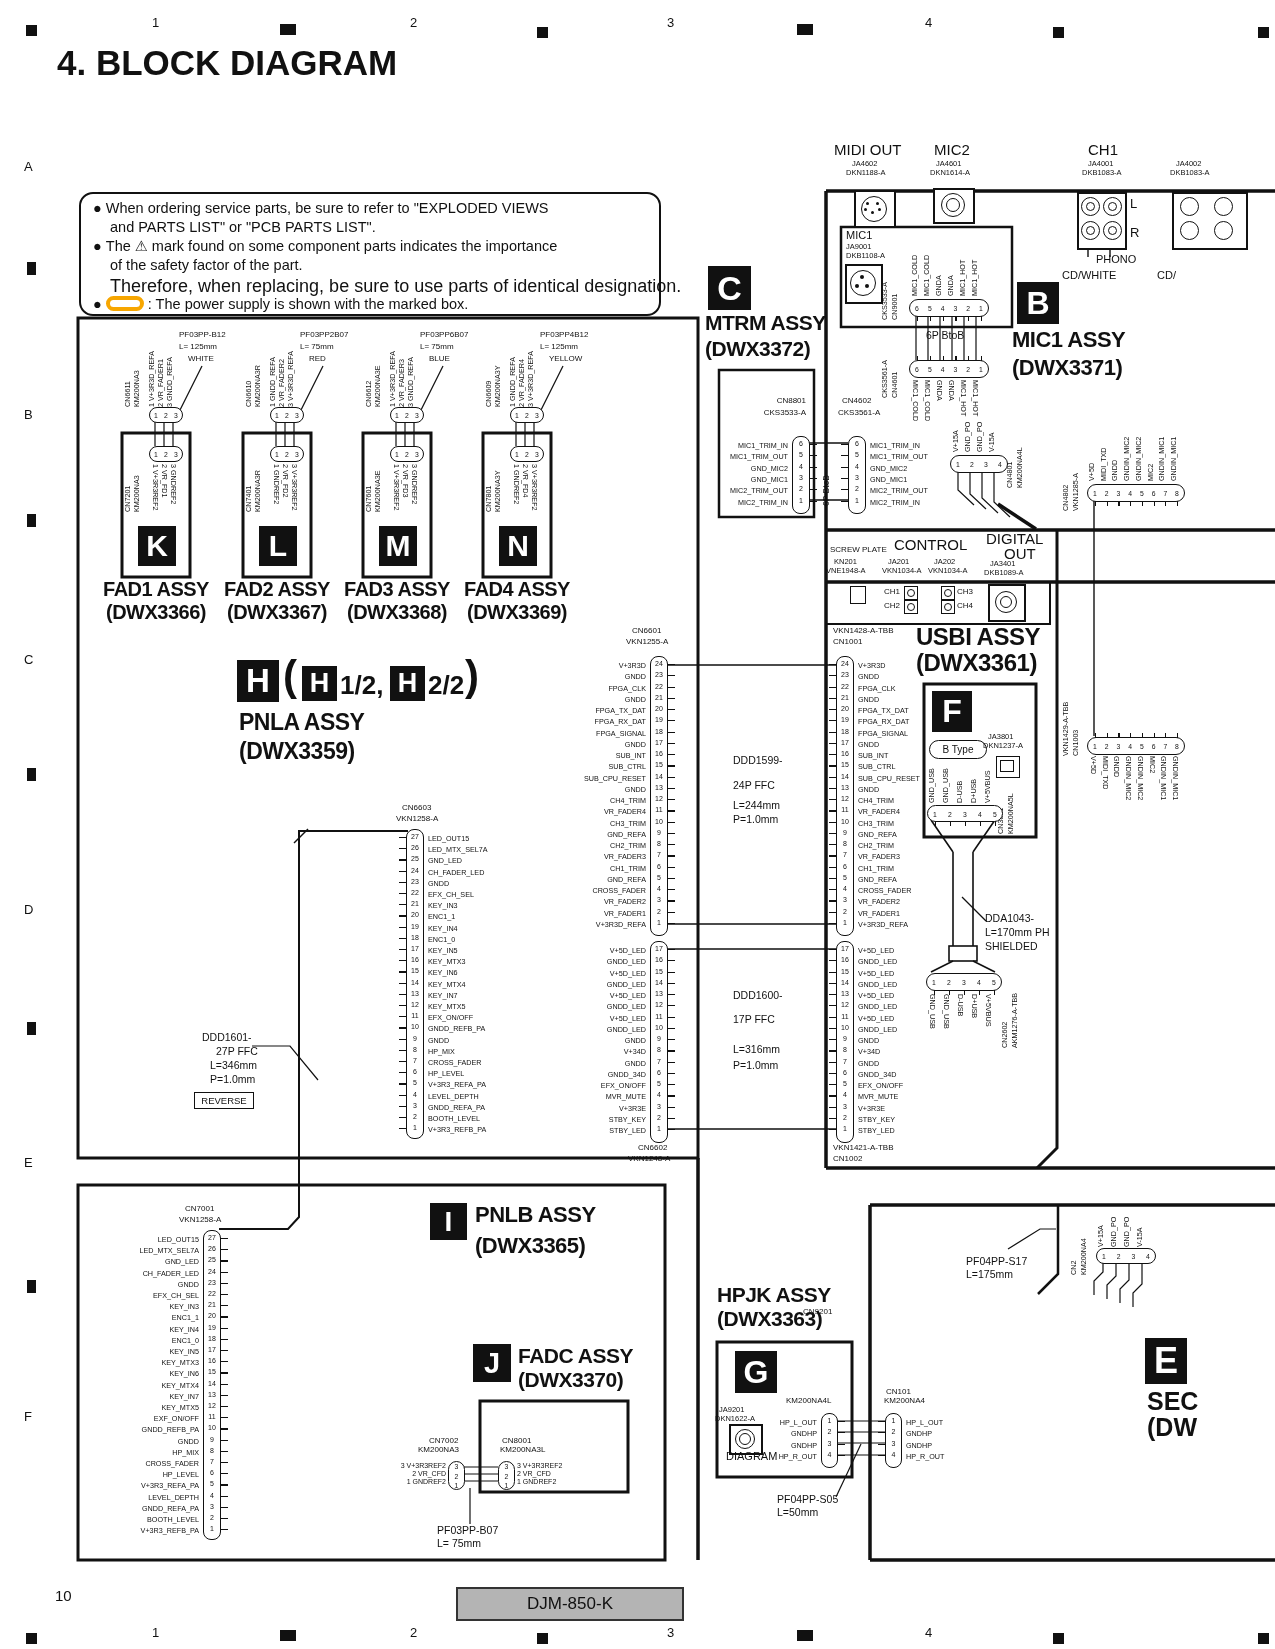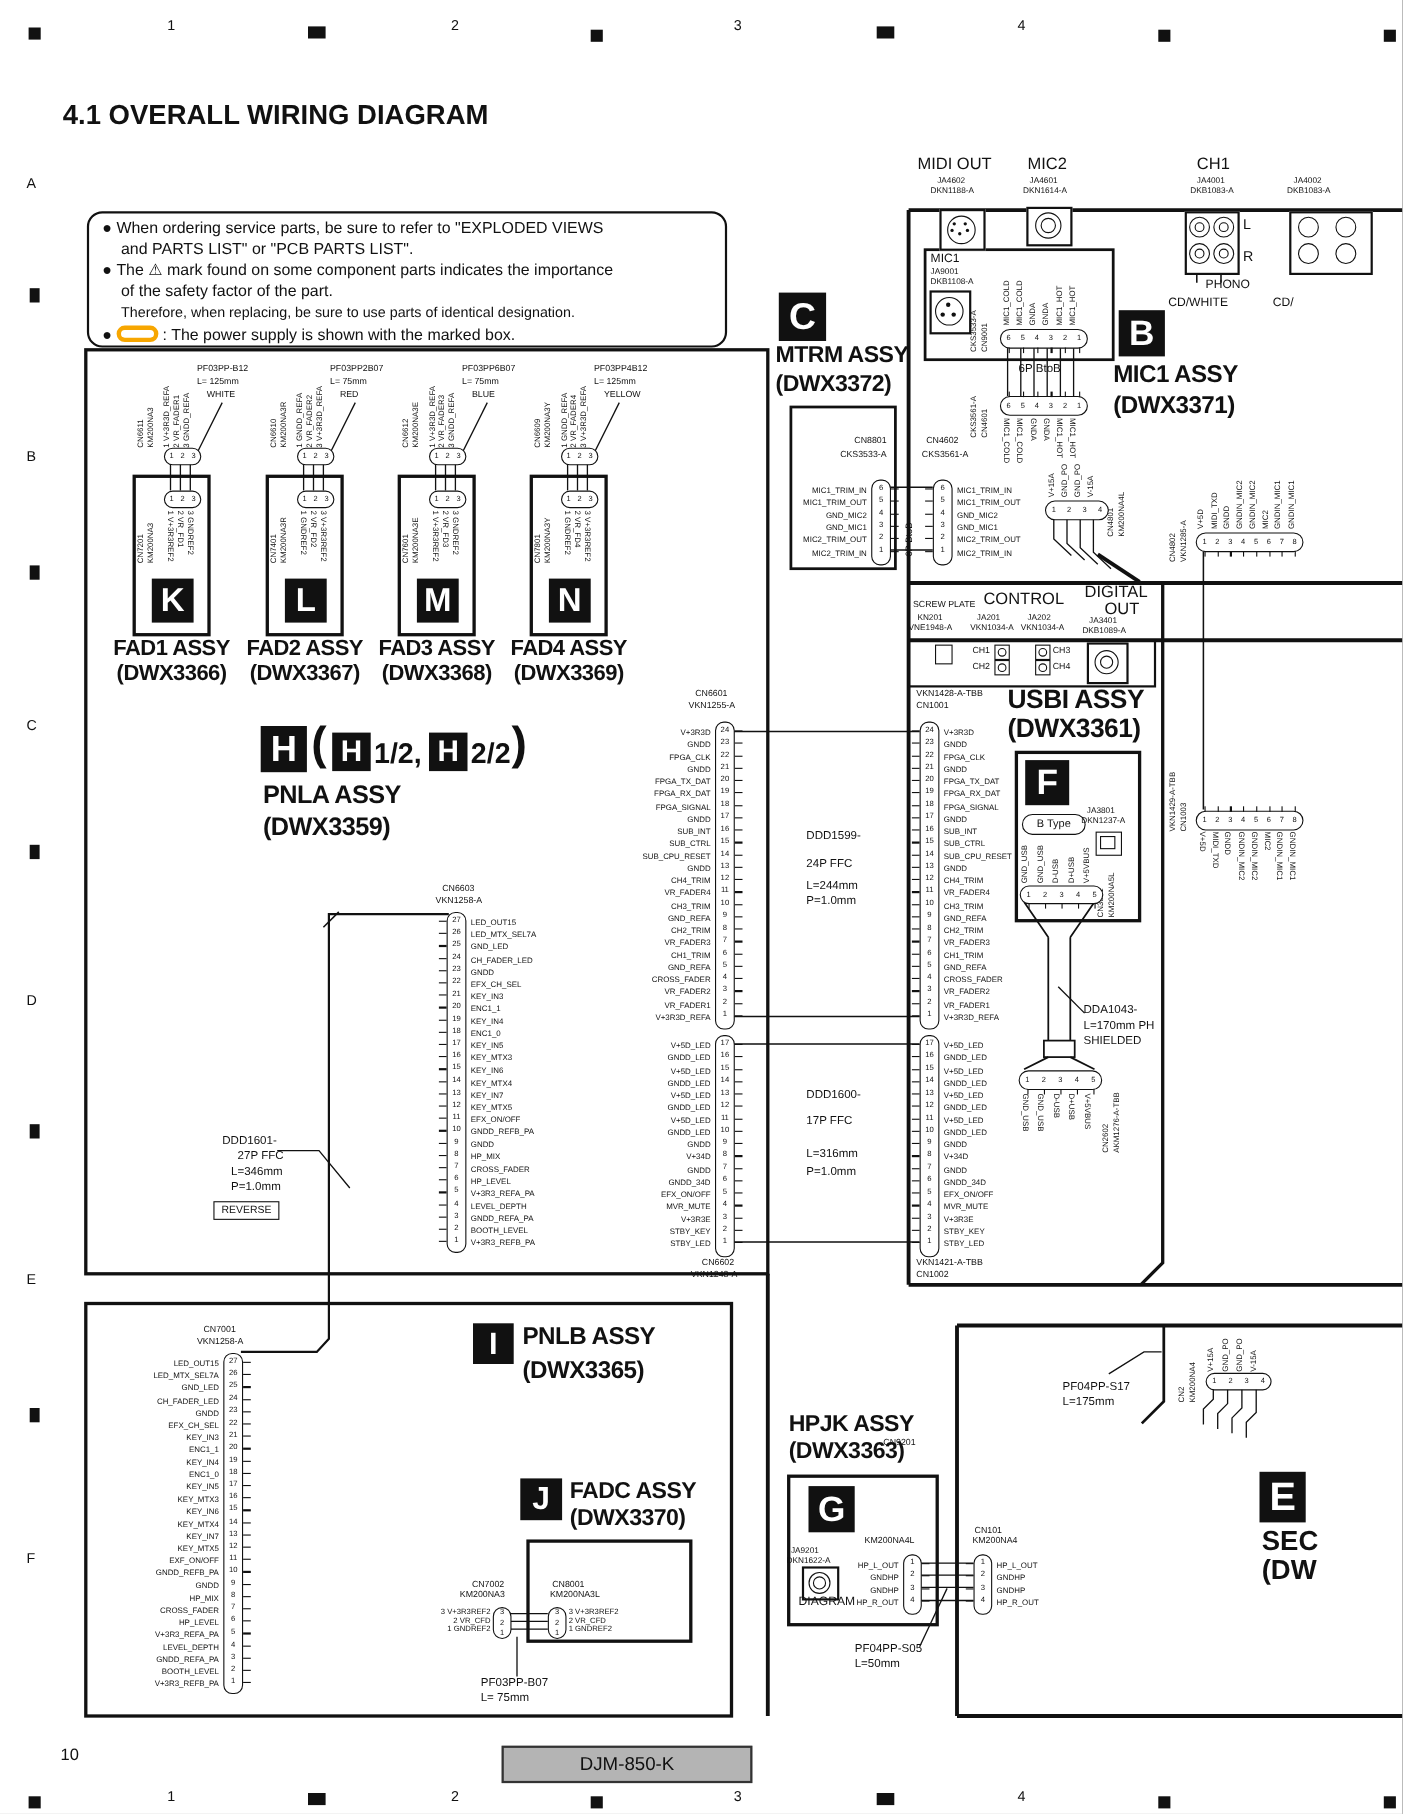--- a/index.html
+++ b/index.html
@@ -140,6 +140,7 @@
 <div class="t f15" style="left:55px;top:1588px">10</div>
 <div id="footerbox" style="left:456px;top:1587px;width:224px;height:30px;line-height:30px;font-size:17px">DJM-850-K</div>
 
+<div class="t f35" style="left:57px;top:44px">4. BLOCK DIAGRAM</div>
 <div class="t f25" style="left:57px;top:92px">4.1  OVERALL WIRING DIAGRAM</div>
 
 <div class="notes" style="left:79px;top:192px;width:578px;height:120px"></div>

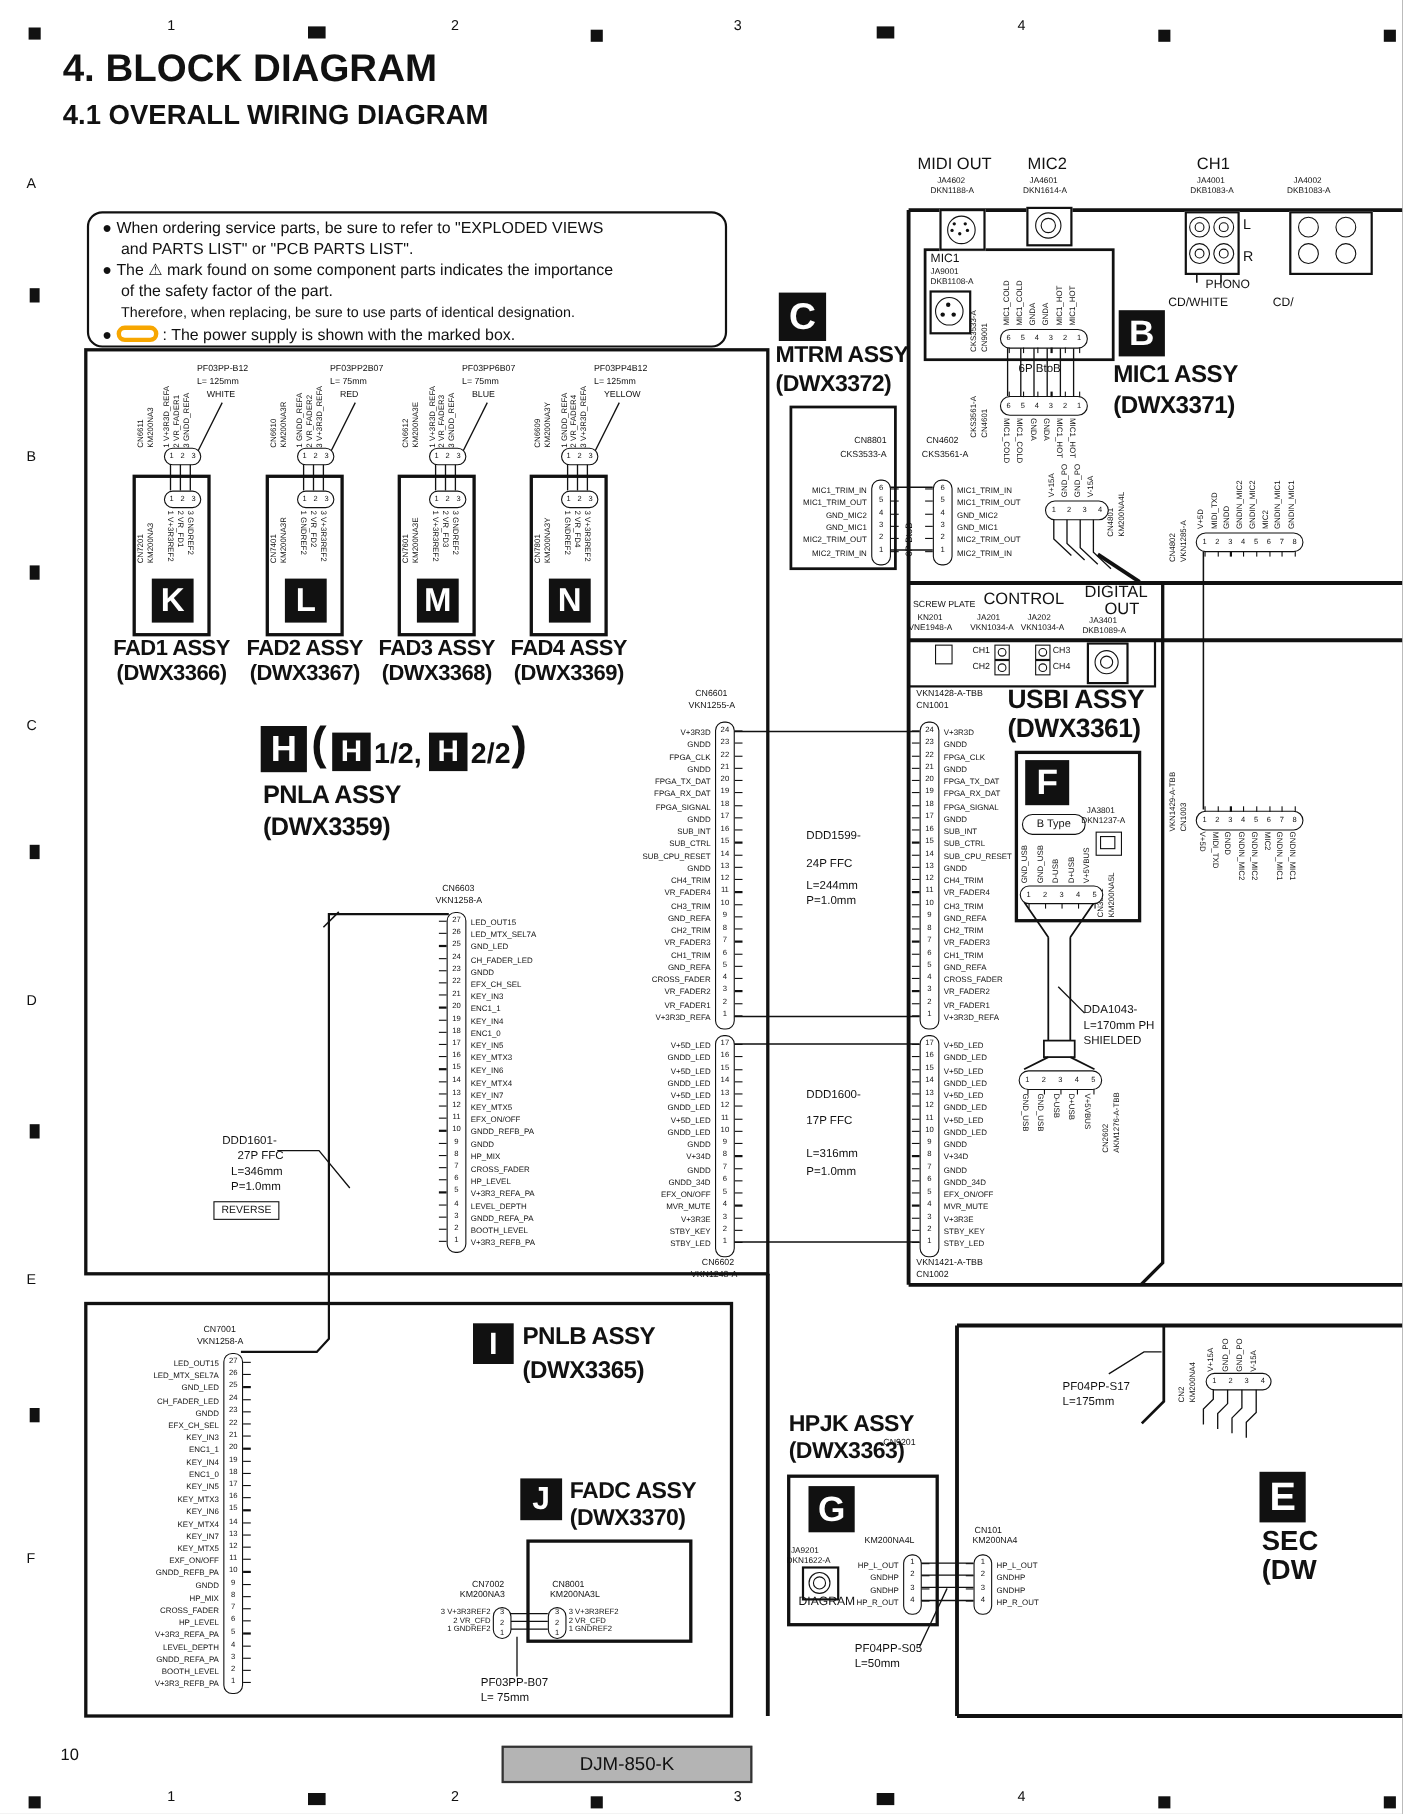--- a/index.html
+++ b/index.html
@@ -141,7 +141,6 @@
 <div id="footerbox" style="left:456px;top:1587px;width:224px;height:30px;line-height:30px;font-size:17px">DJM-850-K</div>
 
 <div class="t f35" style="left:57px;top:44px">4. BLOCK DIAGRAM</div>
-<div class="t f25" style="left:57px;top:92px">4.1  OVERALL WIRING DIAGRAM</div>
 
 <div class="notes" style="left:79px;top:192px;width:578px;height:120px"></div>
 <div class="t" style="left:93px;top:201px;font-size:14.5px"><span>●</span>&nbsp;<span>When ordering service parts, be sure to refer to "EXPLODED VIEWS</span></div>

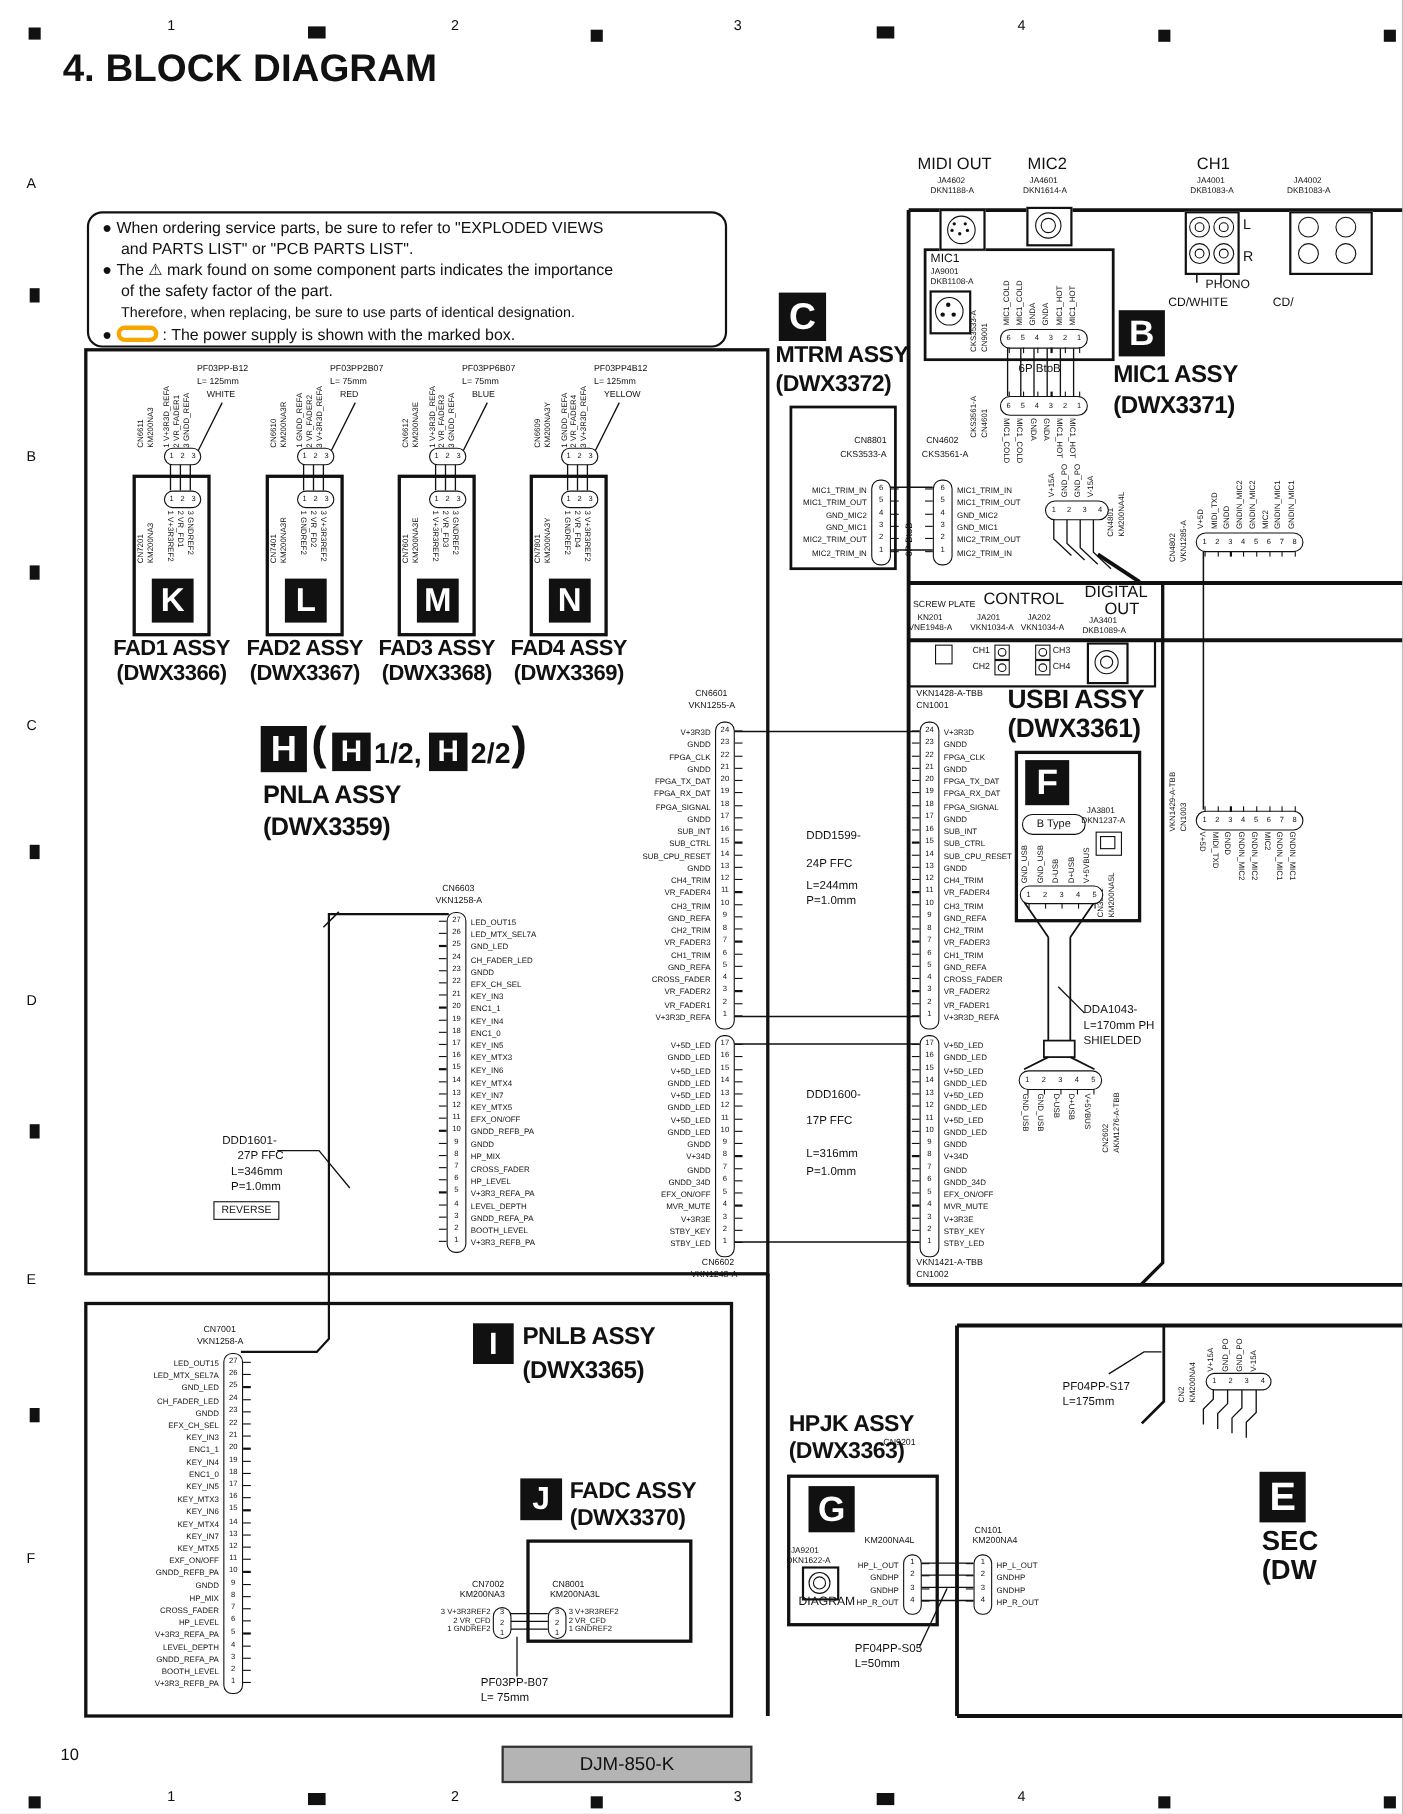--- a/index.html
+++ b/index.html
@@ -147,7 +147,7 @@
 <div class="t" style="left:110px;top:220px;font-size:14.5px">and PARTS LIST" or  "PCB PARTS LIST".</div>
 <div class="t" style="left:93px;top:239px;font-size:14.5px"><span>●</span>&nbsp;<span>The</span> <span>⚠</span> <span>mark found on some component parts indicates the importance</span></div>
 <div class="t" style="left:110px;top:258px;font-size:14.5px">of the safety factor of the part.</div>
-<div class="t" style="left:110px;top:277px;font-size:13px">Therefore, when  replacing, be sure to use parts of identical designation.</div>
+<div class="t" style="left:110px;top:277px;font-size:18px">Therefore, when  replacing, be sure to use parts of identical designation.</div>
 <div class="t" style="left:93px;top:294px;font-size:14.5px"><span>●</span>&nbsp;<span class="cap2" style="position:relative;top:2px"></span>&nbsp;<span>: The power supply is shown with the marked box.</span></div>
 
 <div class="t f15" style="left:834px;top:142px">MIDI OUT</div>

